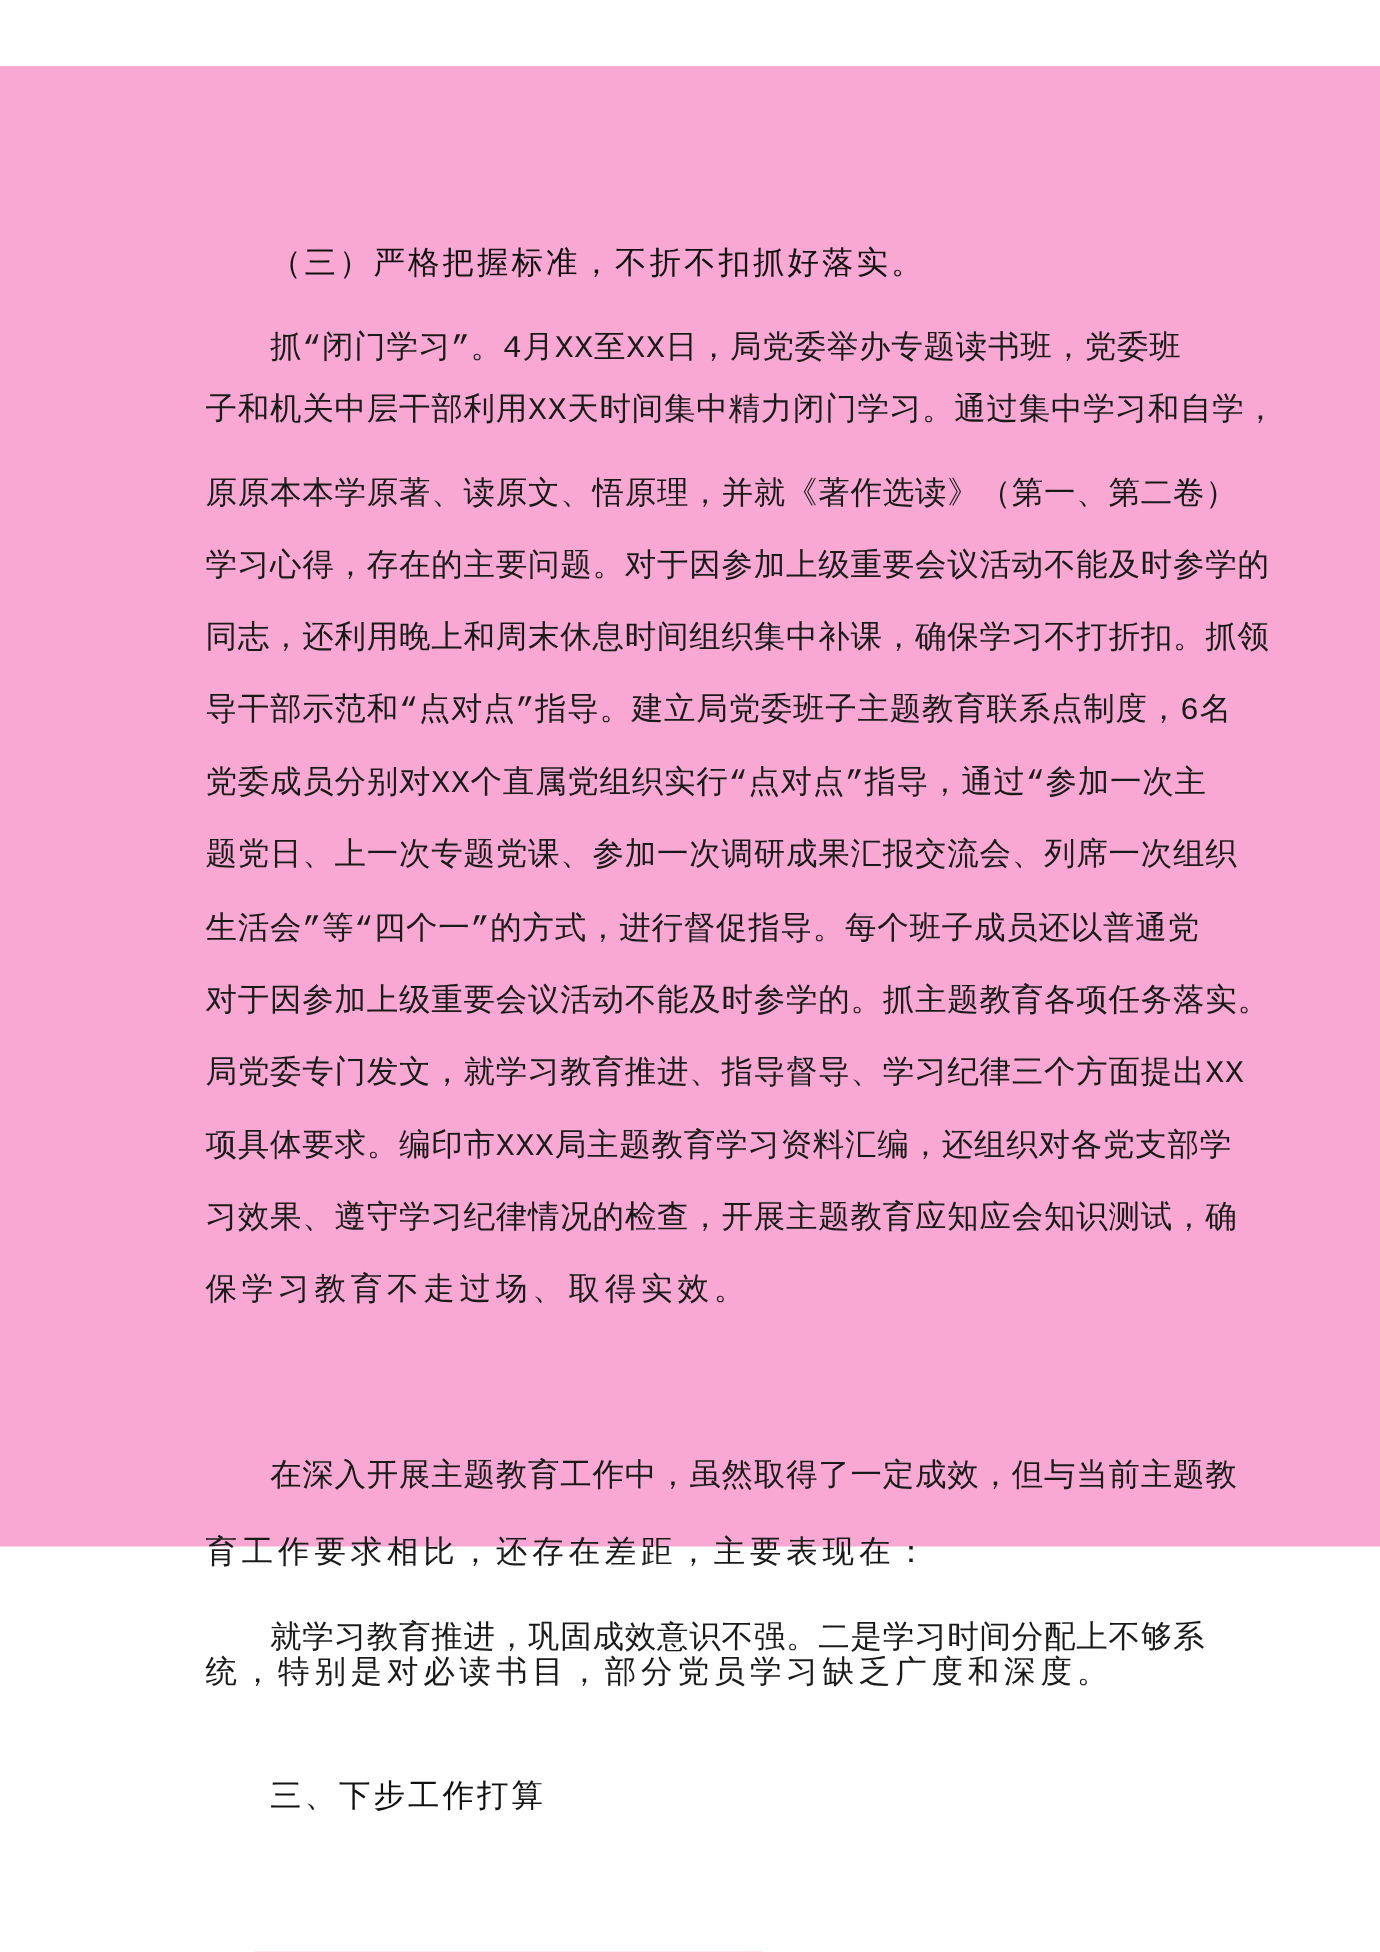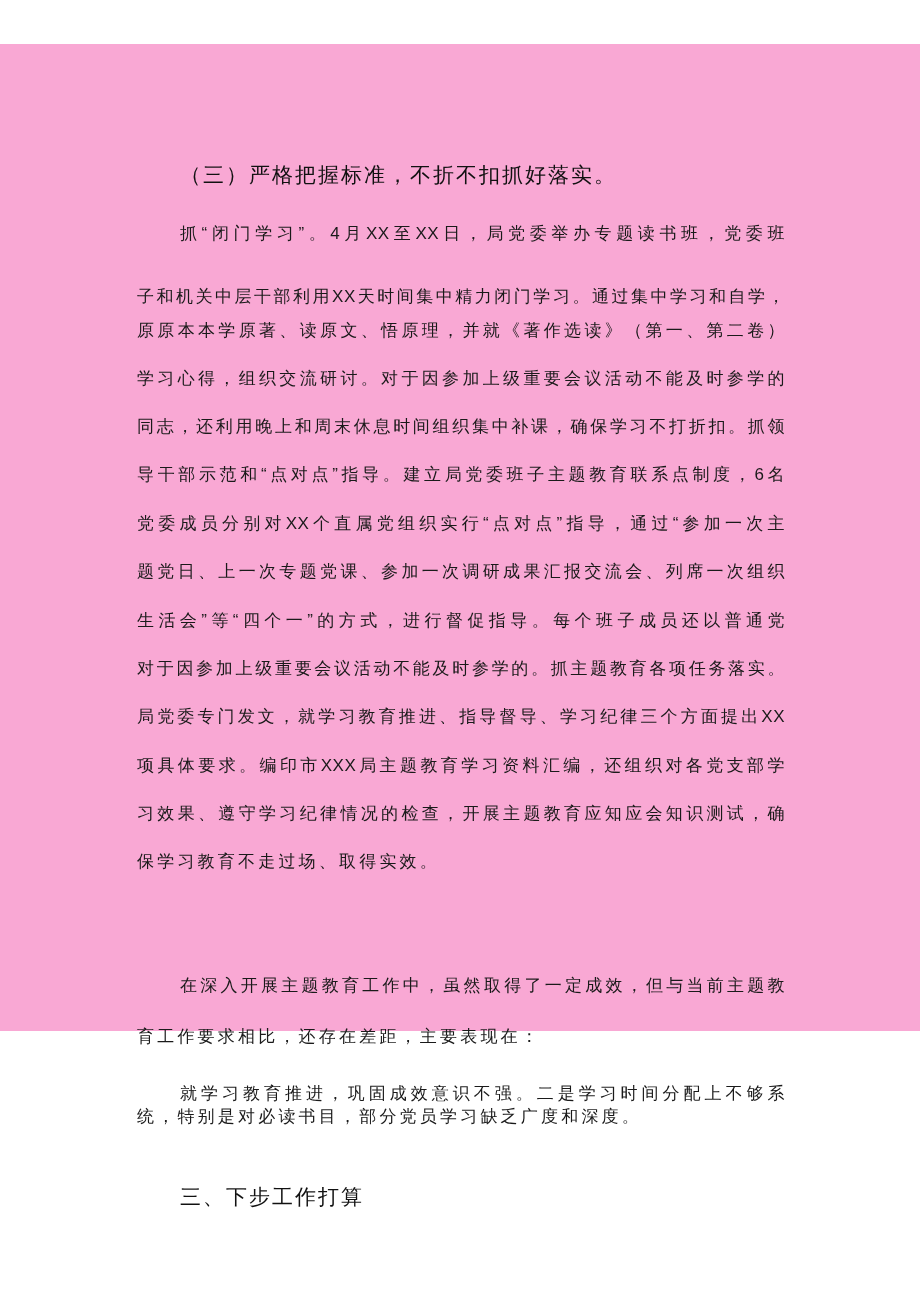--- a/index.html
+++ b/index.html
@@ -27,8 +27,8 @@
     width: 648px;
     height: 30px;
     line-height: 30px;
-    font-family: Liberation Sans, sans-serif;
-    font-size: 17px;
+    font-family: Liberation Mono, monospace;
+    font-size: 21px;
     white-space: nowrap;
     text-align: justify;
     text-align-last: justify;

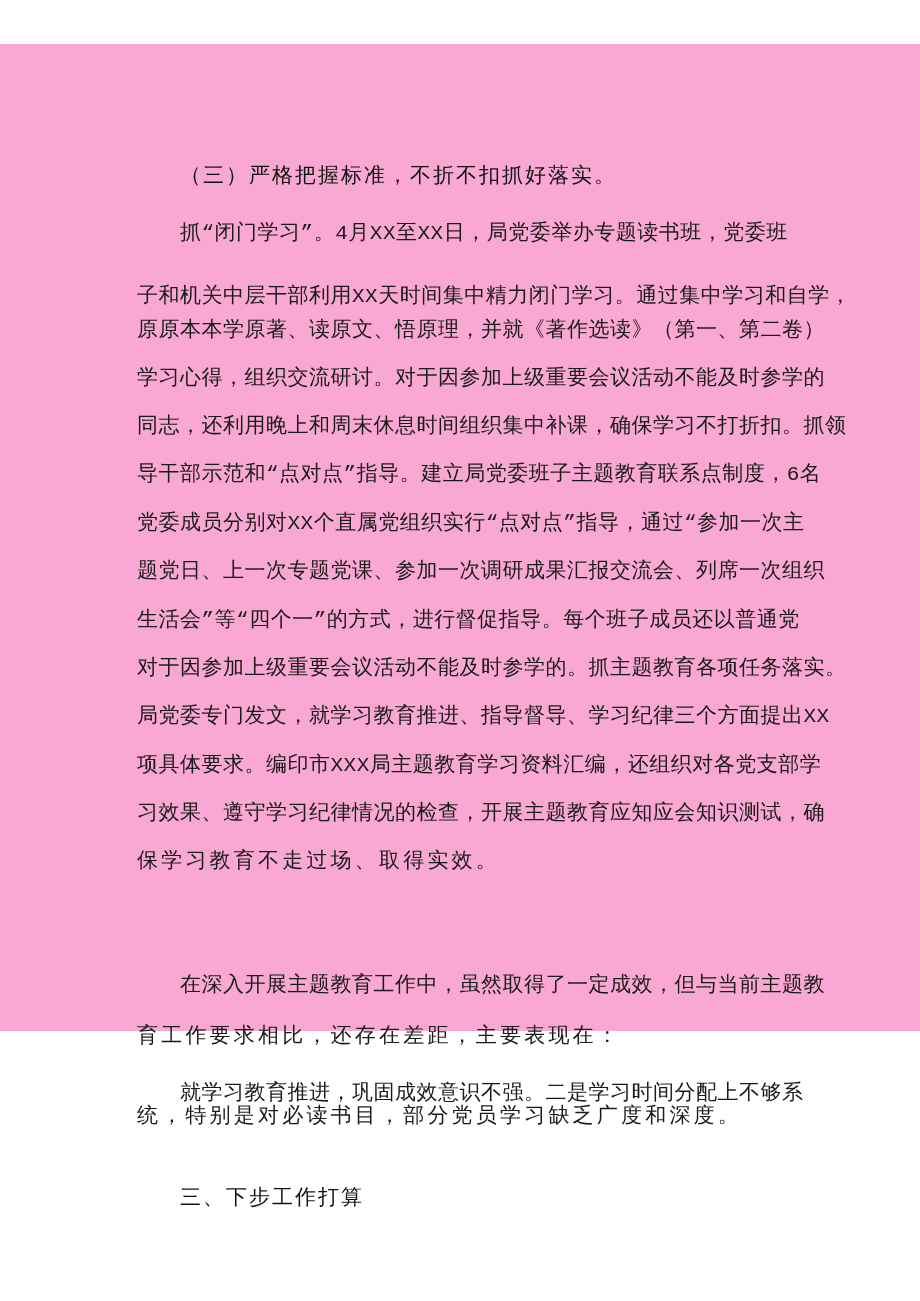--- a/index.html
+++ b/index.html
@@ -65,7 +65,7 @@
   <div class="heading kai" style="top:116px;">（三）严格把握标准，不折不扣抓好落实。</div>
 
   <div class="line indent" style="top:175px;">抓“闭门学习”。4月XX至XX日，局党委举办专题读书班，党委班</div>
-  <div class="line" style="top:238px;">子和机关中层干部利用XX天时间集中精力闭门学习。通过集中学习和自学，</div>
+  <div class="line" style="top:216px;">子和机关中层干部利用XX天时间集中精力闭门学习。通过集中学习和自学，</div>
   <div class="line" style="top:272px;">原原本本学原著、读原文、悟原理，并就《著作选读》（第一、第二卷）</div>
   <div class="line" style="top:320px;">学习心得，组织交流研讨。对于因参加上级重要会议活动不能及时参学的</div>
   <div class="line" style="top:368px;">同志，还利用晚上和周末休息时间组织集中补课，确保学习不打折扣。抓领</div>

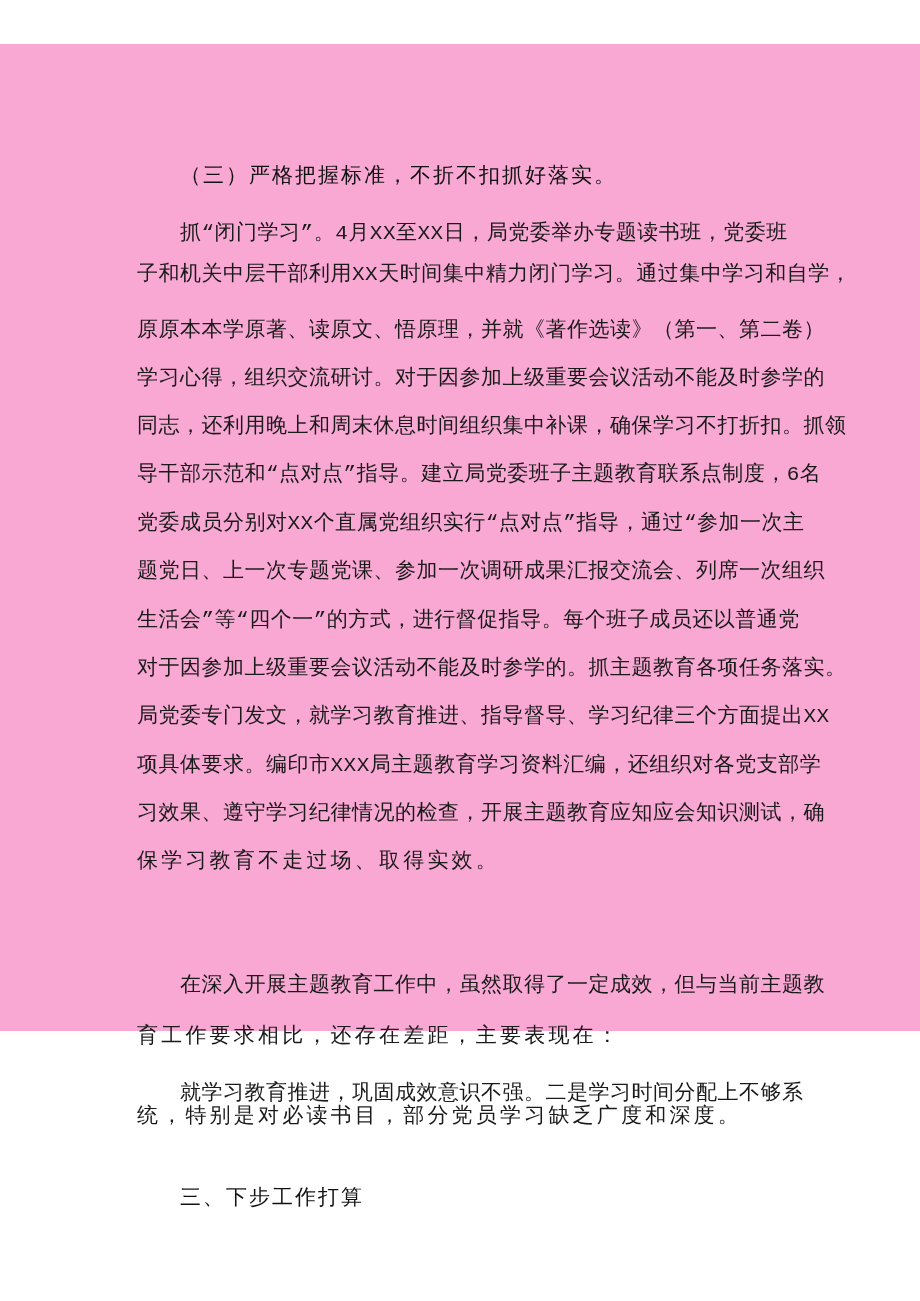--- a/index.html
+++ b/index.html
@@ -67,7 +67,7 @@
   <div class="line indent" style="top:175px;">抓“闭门学习”。4月XX至XX日，局党委举办专题读书班，党委班</div>
   <div class="line" style="top:216px;">子和机关中层干部利用XX天时间集中精力闭门学习。通过集中学习和自学，</div>
   <div class="line" style="top:272px;">原原本本学原著、读原文、悟原理，并就《著作选读》（第一、第二卷）</div>
-  <div class="line" style="top:320px;">学习心得，组织交流研讨。对于因参加上级重要会议活动不能及时参学的</div>
+  <div class="line" style="top:320px;">学习心得，存在的主要问题。对于因参加上级重要会议活动不能及时参学的</div>
   <div class="line" style="top:368px;">同志，还利用晚上和周末休息时间组织集中补课，确保学习不打折扣。抓领</div>
   <div class="line" style="top:416px;">导干部示范和“点对点”指导。建立局党委班子主题教育联系点制度，6名</div>
   <div class="line" style="top:465px;">党委成员分别对XX个直属党组织实行“点对点”指导，通过“参加一次主</div>

